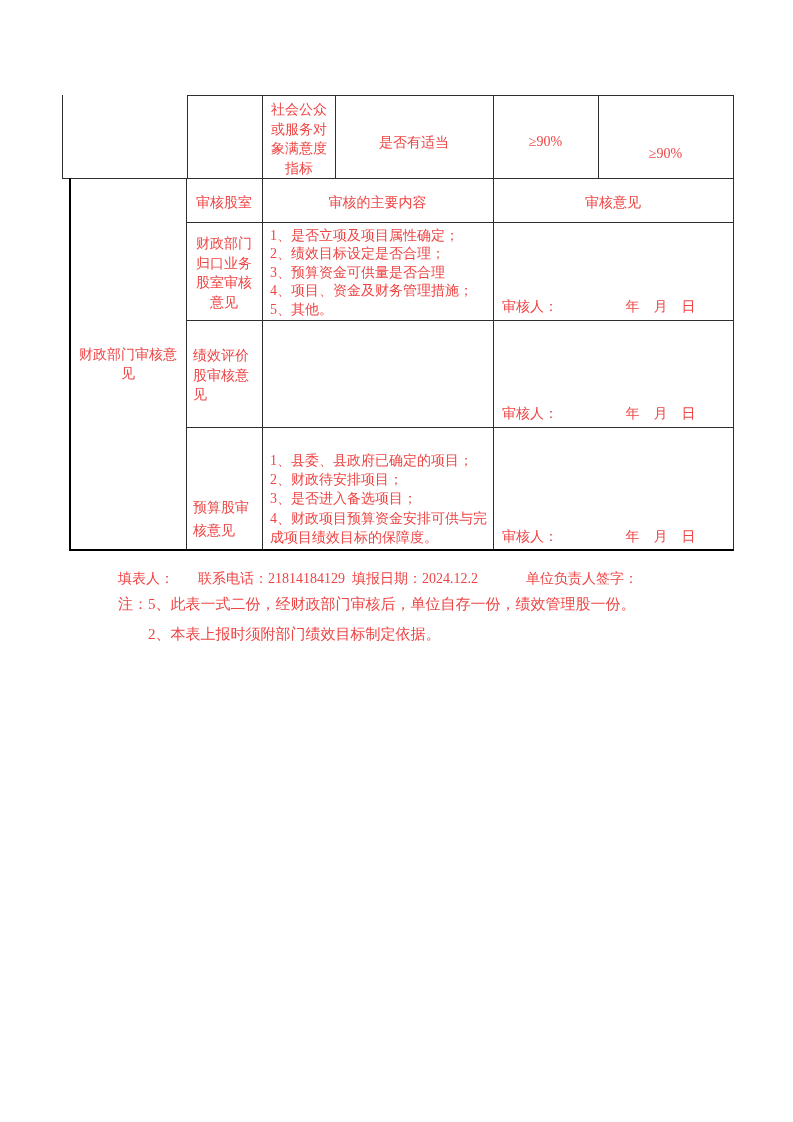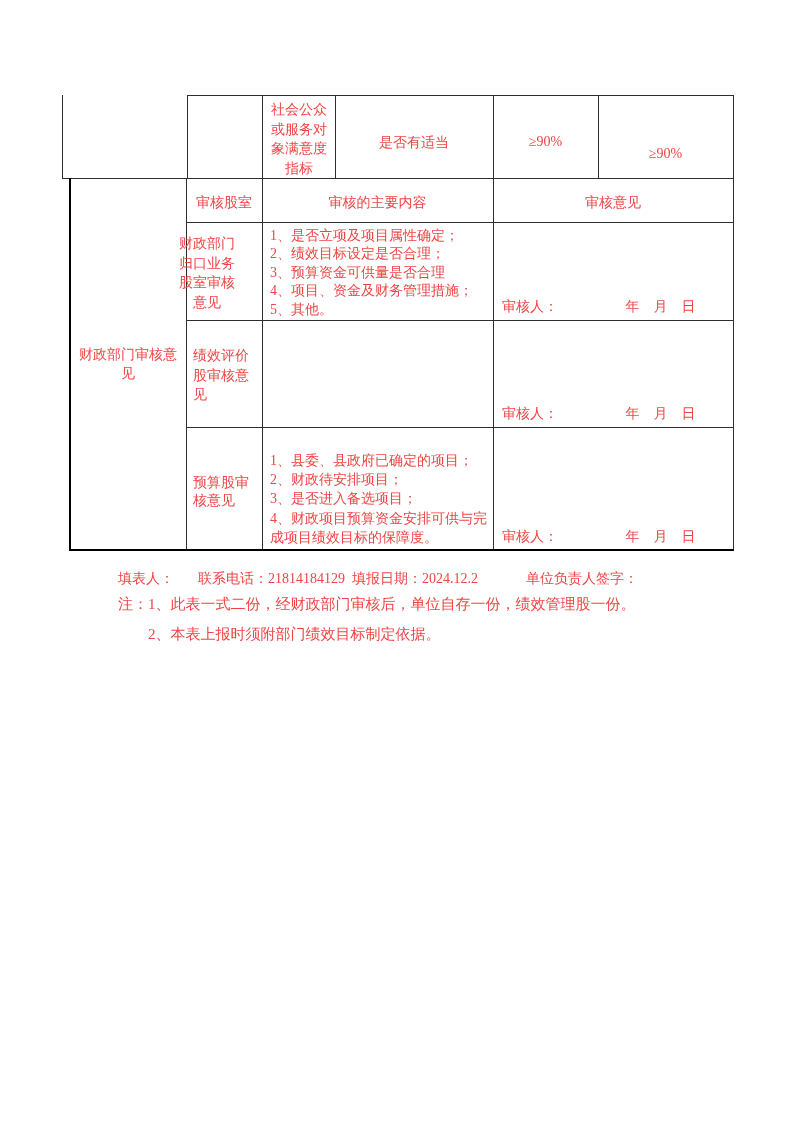--- a/index.html
+++ b/index.html
@@ -58,7 +58,7 @@
   <div class="cell center" style="left:262px;top:193px;width:231px">审核的主要内容</div>
   <div class="cell center" style="left:493px;top:193px;width:240px">审核意见</div>
 
-  <div class="cell center" style="left:176px;top:234px;width:62px;line-height:19.5px">财政部门归口业务股室审核意见</div>
+  <div class="cell center" style="left:193px;top:234px;width:62px;line-height:19.5px">财政部门归口业务股室审核意见</div>
   <div class="cell leftal items" style="left:270px;top:227px;width:218px;line-height:18.4px">
     <div>1、是否立项及项目属性确定；</div>
     <div>2、绩效目标设定是否合理；</div>

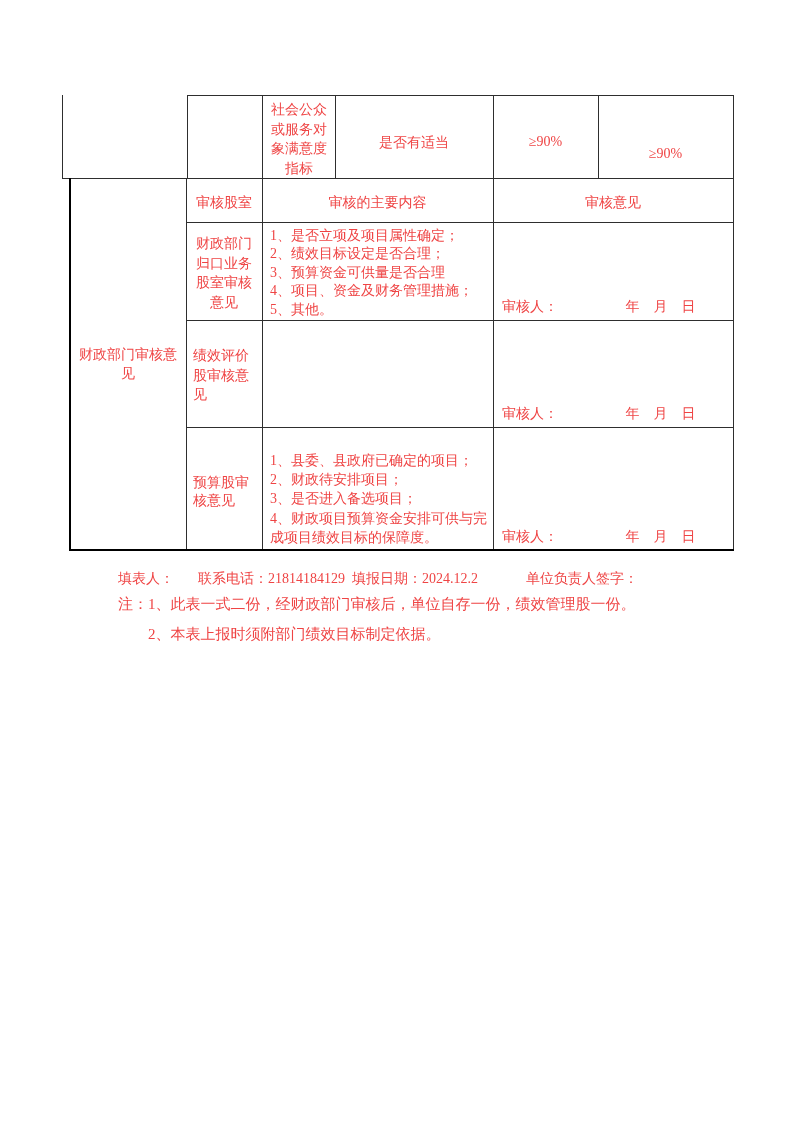--- a/index.html
+++ b/index.html
@@ -73,7 +73,7 @@
   <div class="cell" style="left:502px;top:404px;width:110px">审核人：</div>
   <div class="cell center" style="left:608px;top:404px;width:105px">年　月　日</div>
 
-  <div class="cell leftal" style="left:193px;top:474px;width:62px;line-height:18px">预算股审核意见</div>
+  <div class="cell leftal" style="left:193px;top:496px;width:62px;line-height:23px">预算股审核意见</div>
   <div class="cell leftal items" style="left:270px;top:451px;width:220px;line-height:19.2px">
     <div>1、县委、县政府已确定的项目；</div>
     <div>2、财政待安排项目；</div>

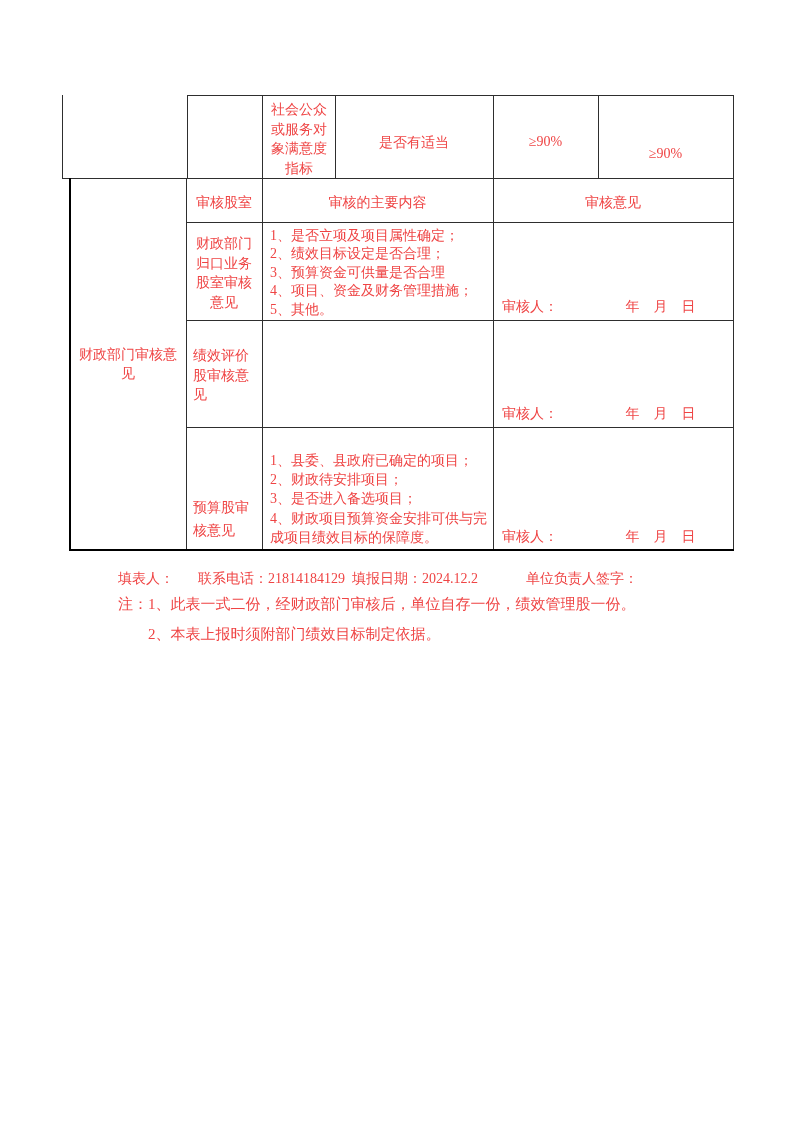--- a/index.html
+++ b/index.html
@@ -93,7 +93,7 @@
   <div class="footer-line" style="left:526px;top:570px">单位负责人签字：</div>
 
   <div class="note-line" style="left:118px;top:595px">
-    <span>注：</span><span>1、此表一式二份，经财政部门审核后，单位自存一份，绩效管理股一份。</span>
+    <span>注：</span><span>5、此表一式二份，经财政部门审核后，单位自存一份，绩效管理股一份。</span>
   </div>
   <div class="note-line" style="left:148px;top:625px">
     <span>2、本表上报时须附部门绩效目标制定依据。</span>

